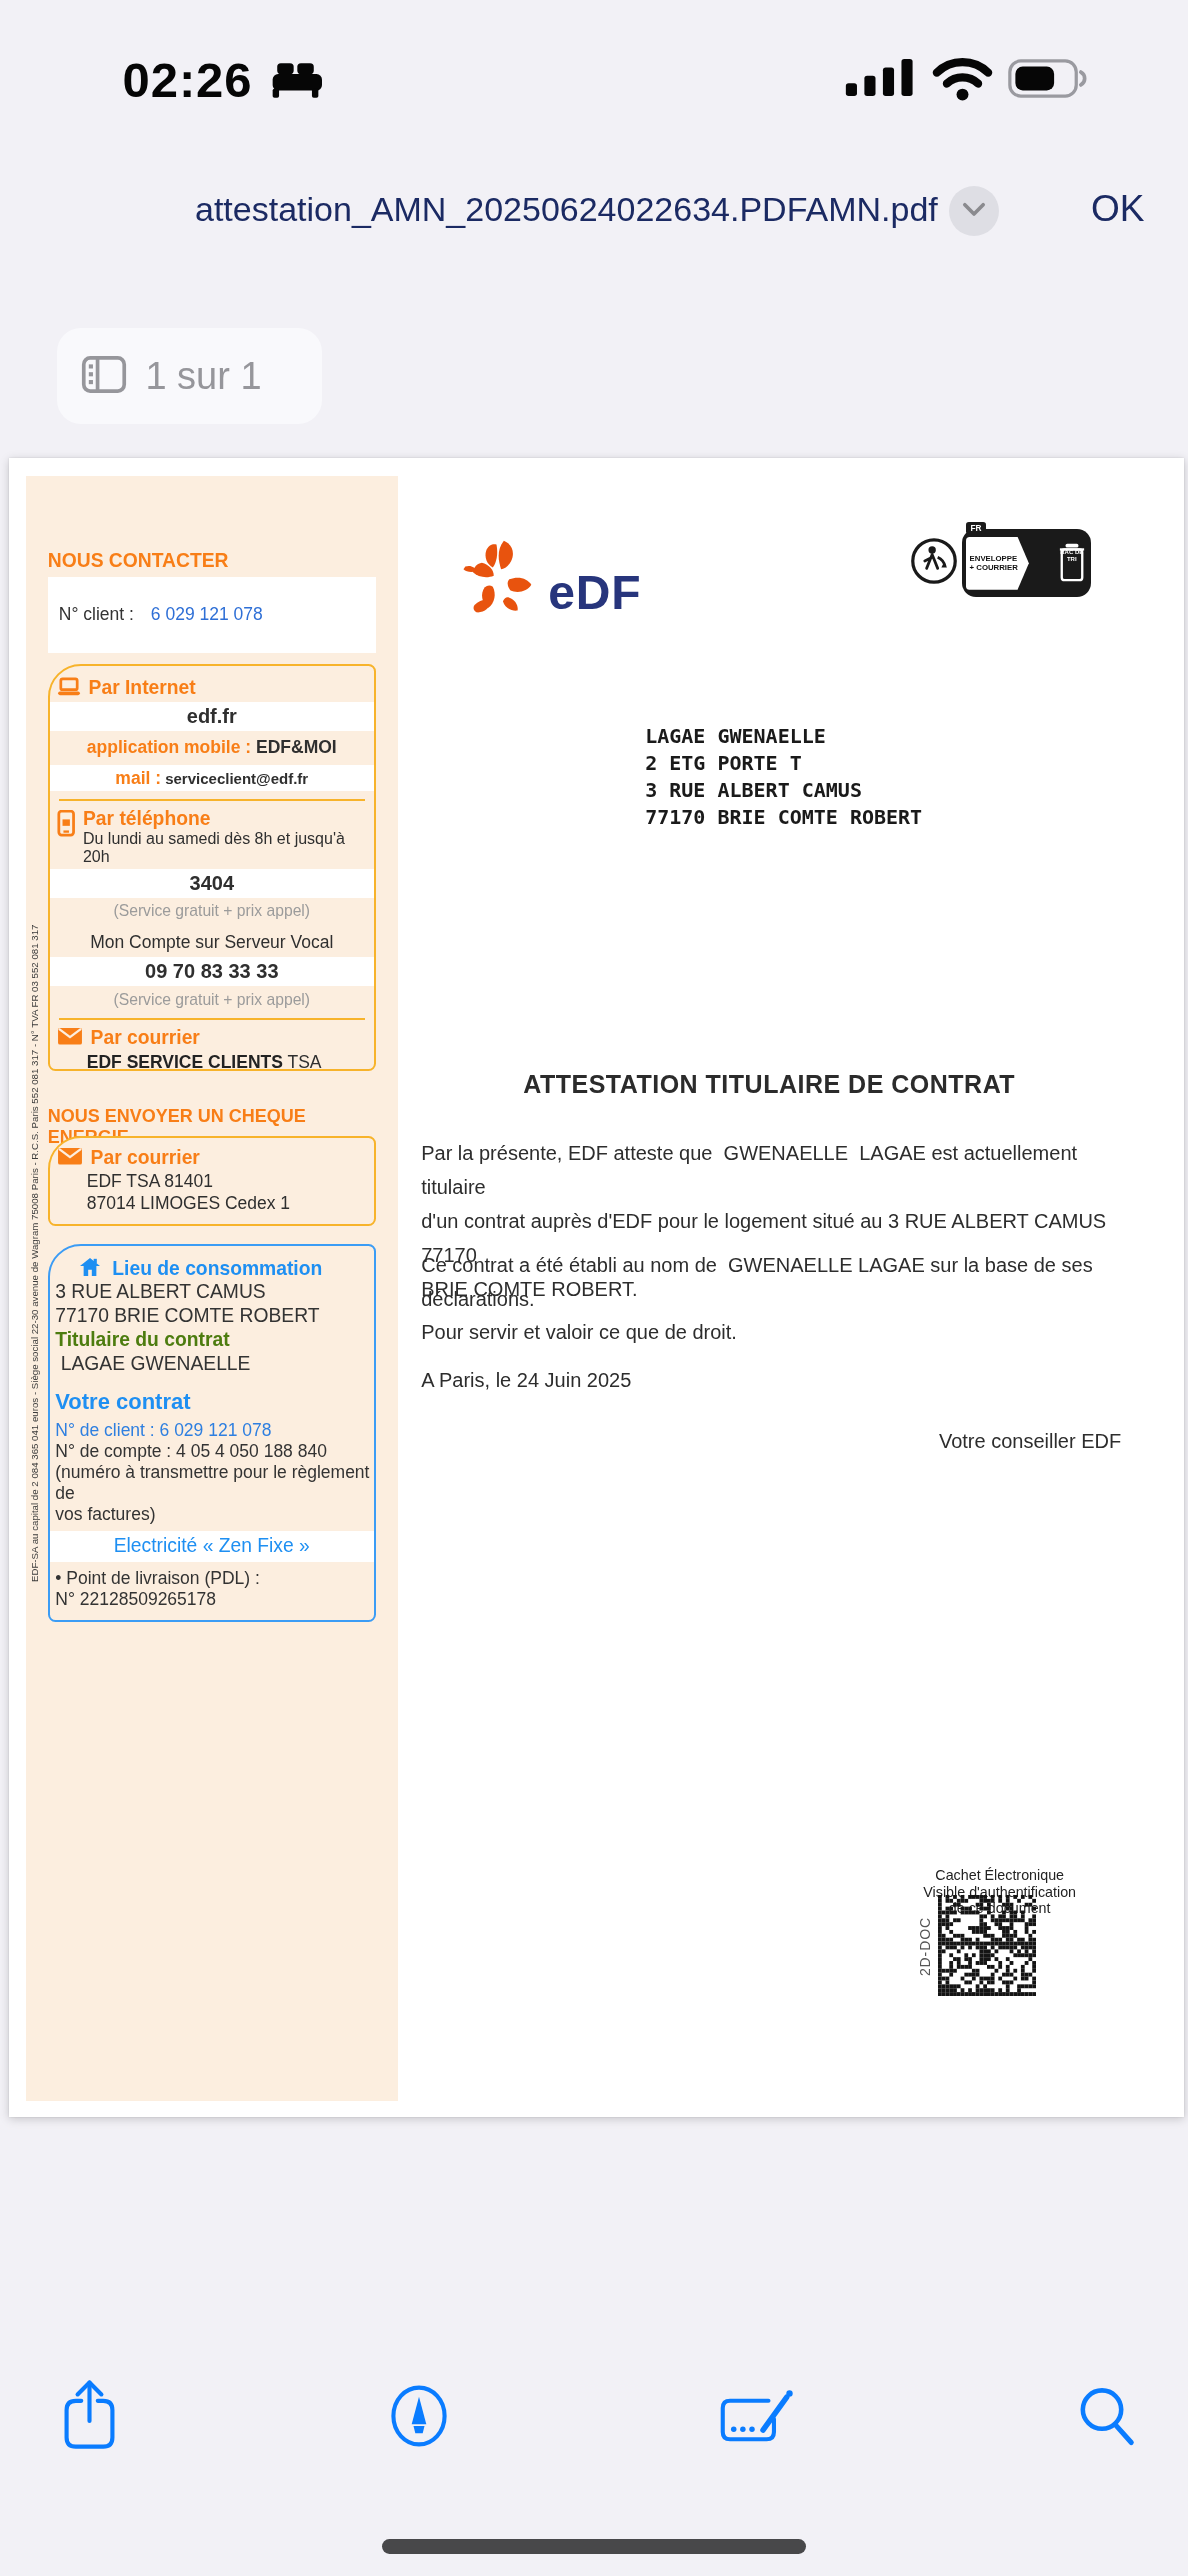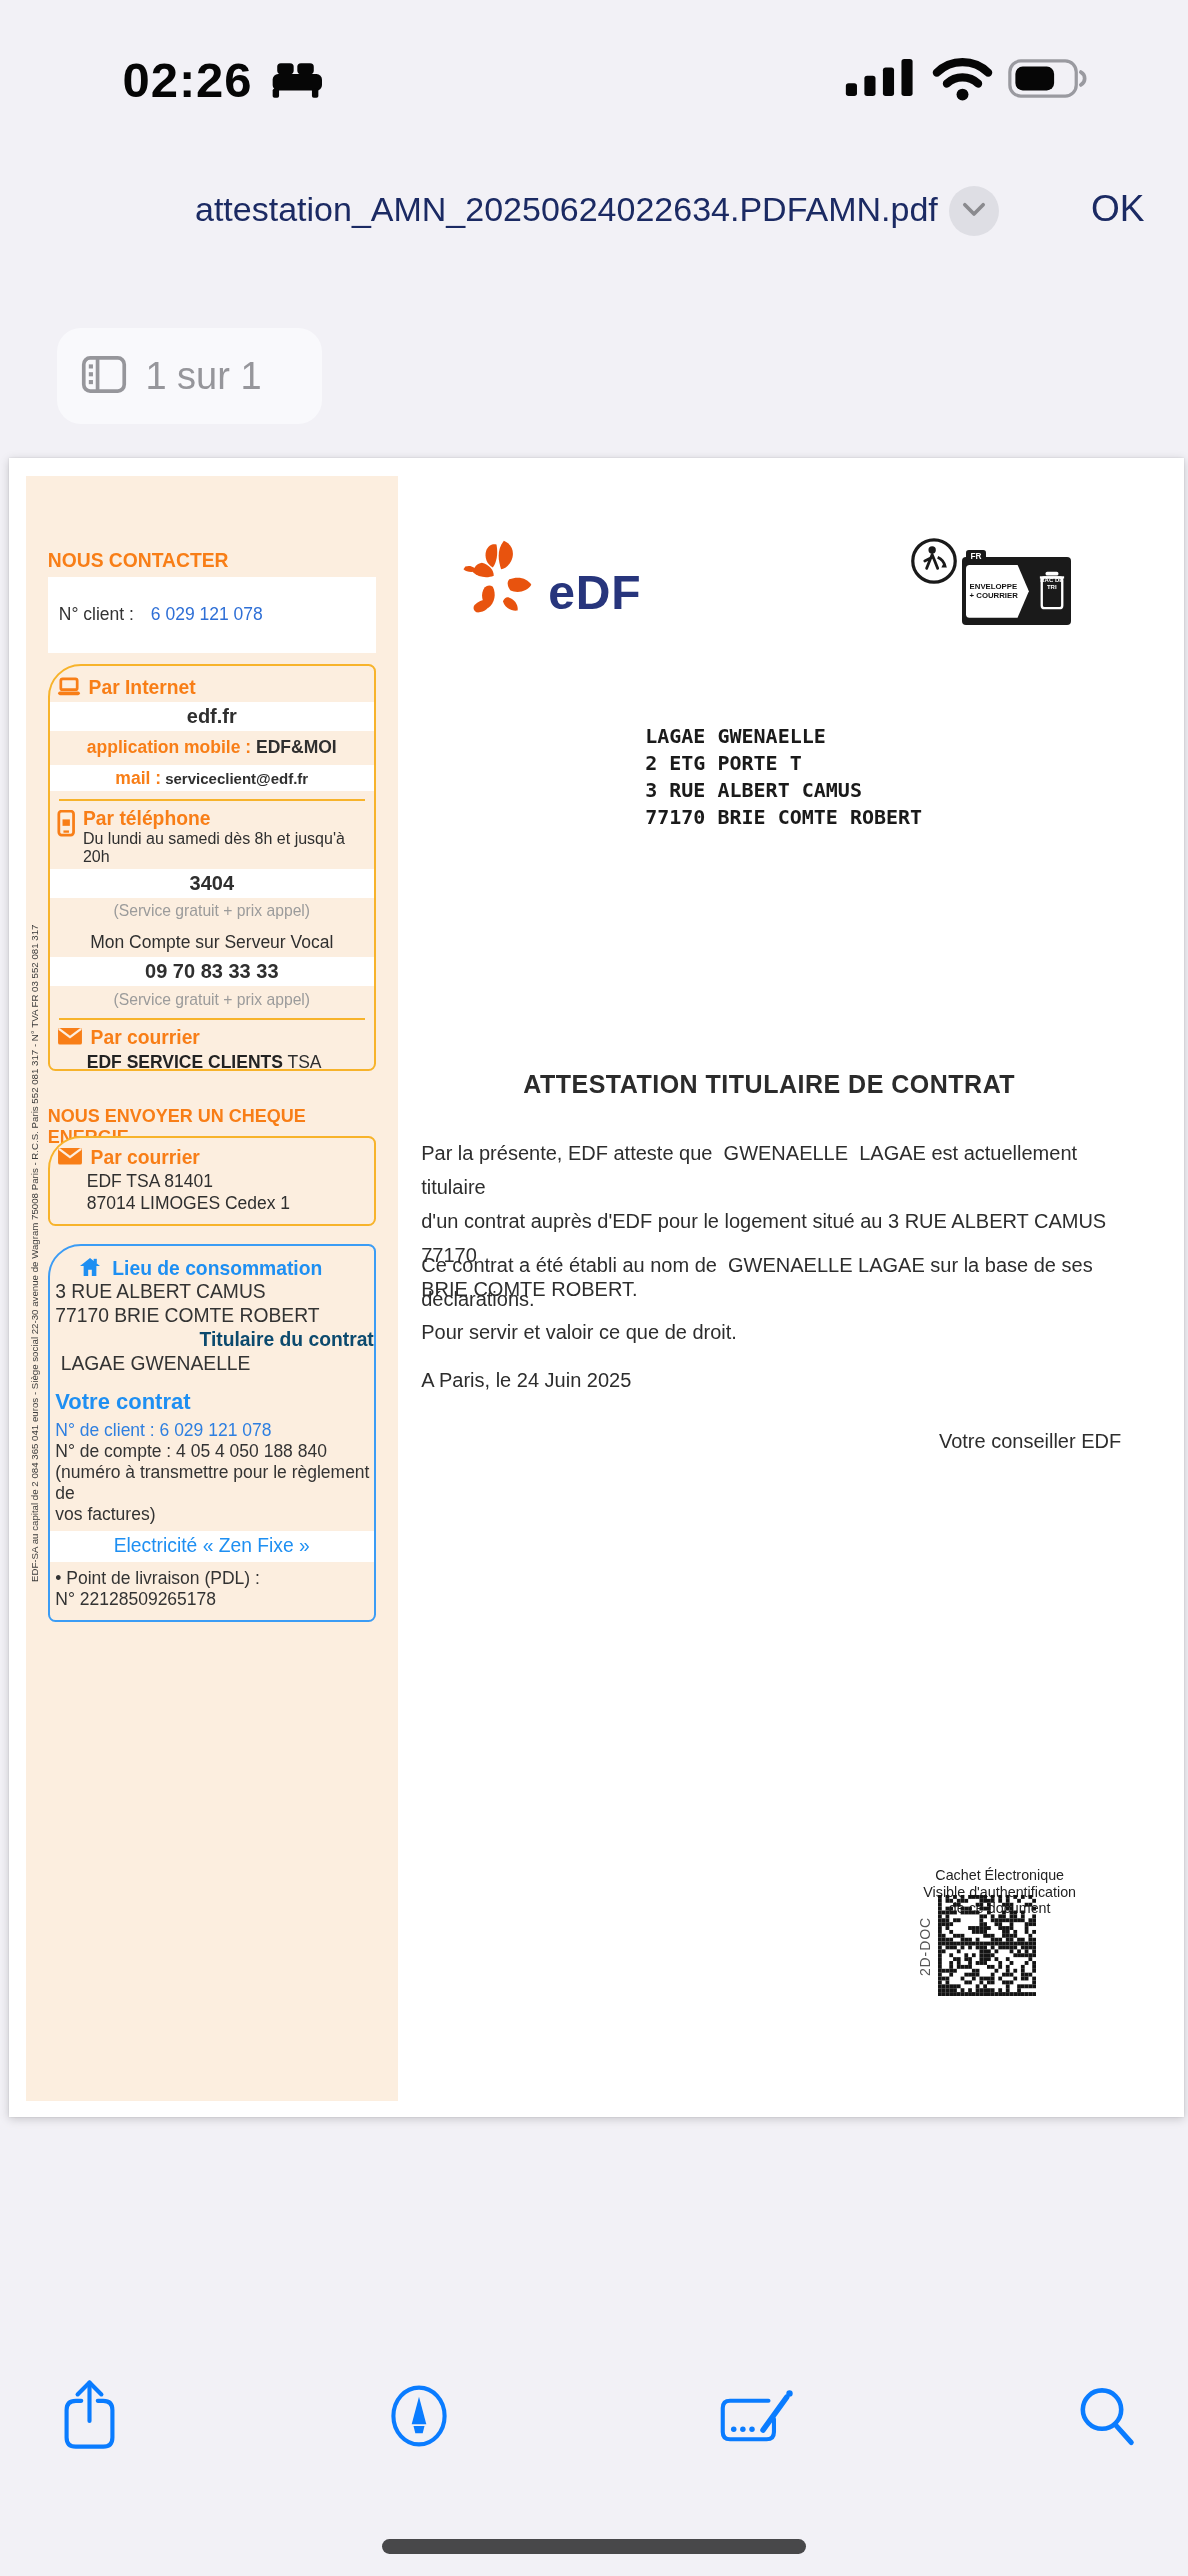--- a/index.html
+++ b/index.html
@@ -79,7 +79,7 @@
   .edf-logo .word { position:absolute; left:92px; top:26px; font-size:48px; font-weight:bold; color:#27357C; letter-spacing:0.9px; }
   .eco-tag { position:absolute; left:901px; top:64px; width:166px; height:83px; }
   .triman { position:absolute; left:0; top:14.7px; }
-  .envtag { position:absolute; left:52px; top:7.4px; width:109px; height:68px; background:#1A1A1A; border-radius:4px;margin-top:28px; }
+  .envtag { position:absolute; left:52px; top:7.4px; width:129px; height:68px; background:#1A1A1A; border-radius:14px; }
   .envtag .fr { position:absolute; left:3.7px; top:-7.4px; background:#1A1A1A; color:#fff; font-size:8.3px; font-weight:bold; padding:0.9px 4.6px; border-radius:2.8px; }
   .envtag .panel { position:absolute; left:3.7px; top:7.4px; width:63px; height:53px; background:#fff; border-radius:3.7px; clip-path:polygon(0 0, 82% 0, 100% 50%, 82% 100%, 0 100%); display:flex; flex-direction:column; justify-content:center; padding-left:3.7px; }
   .envtag .panel .l1 { font-size:7.8px; font-weight:bold; color:#111; }

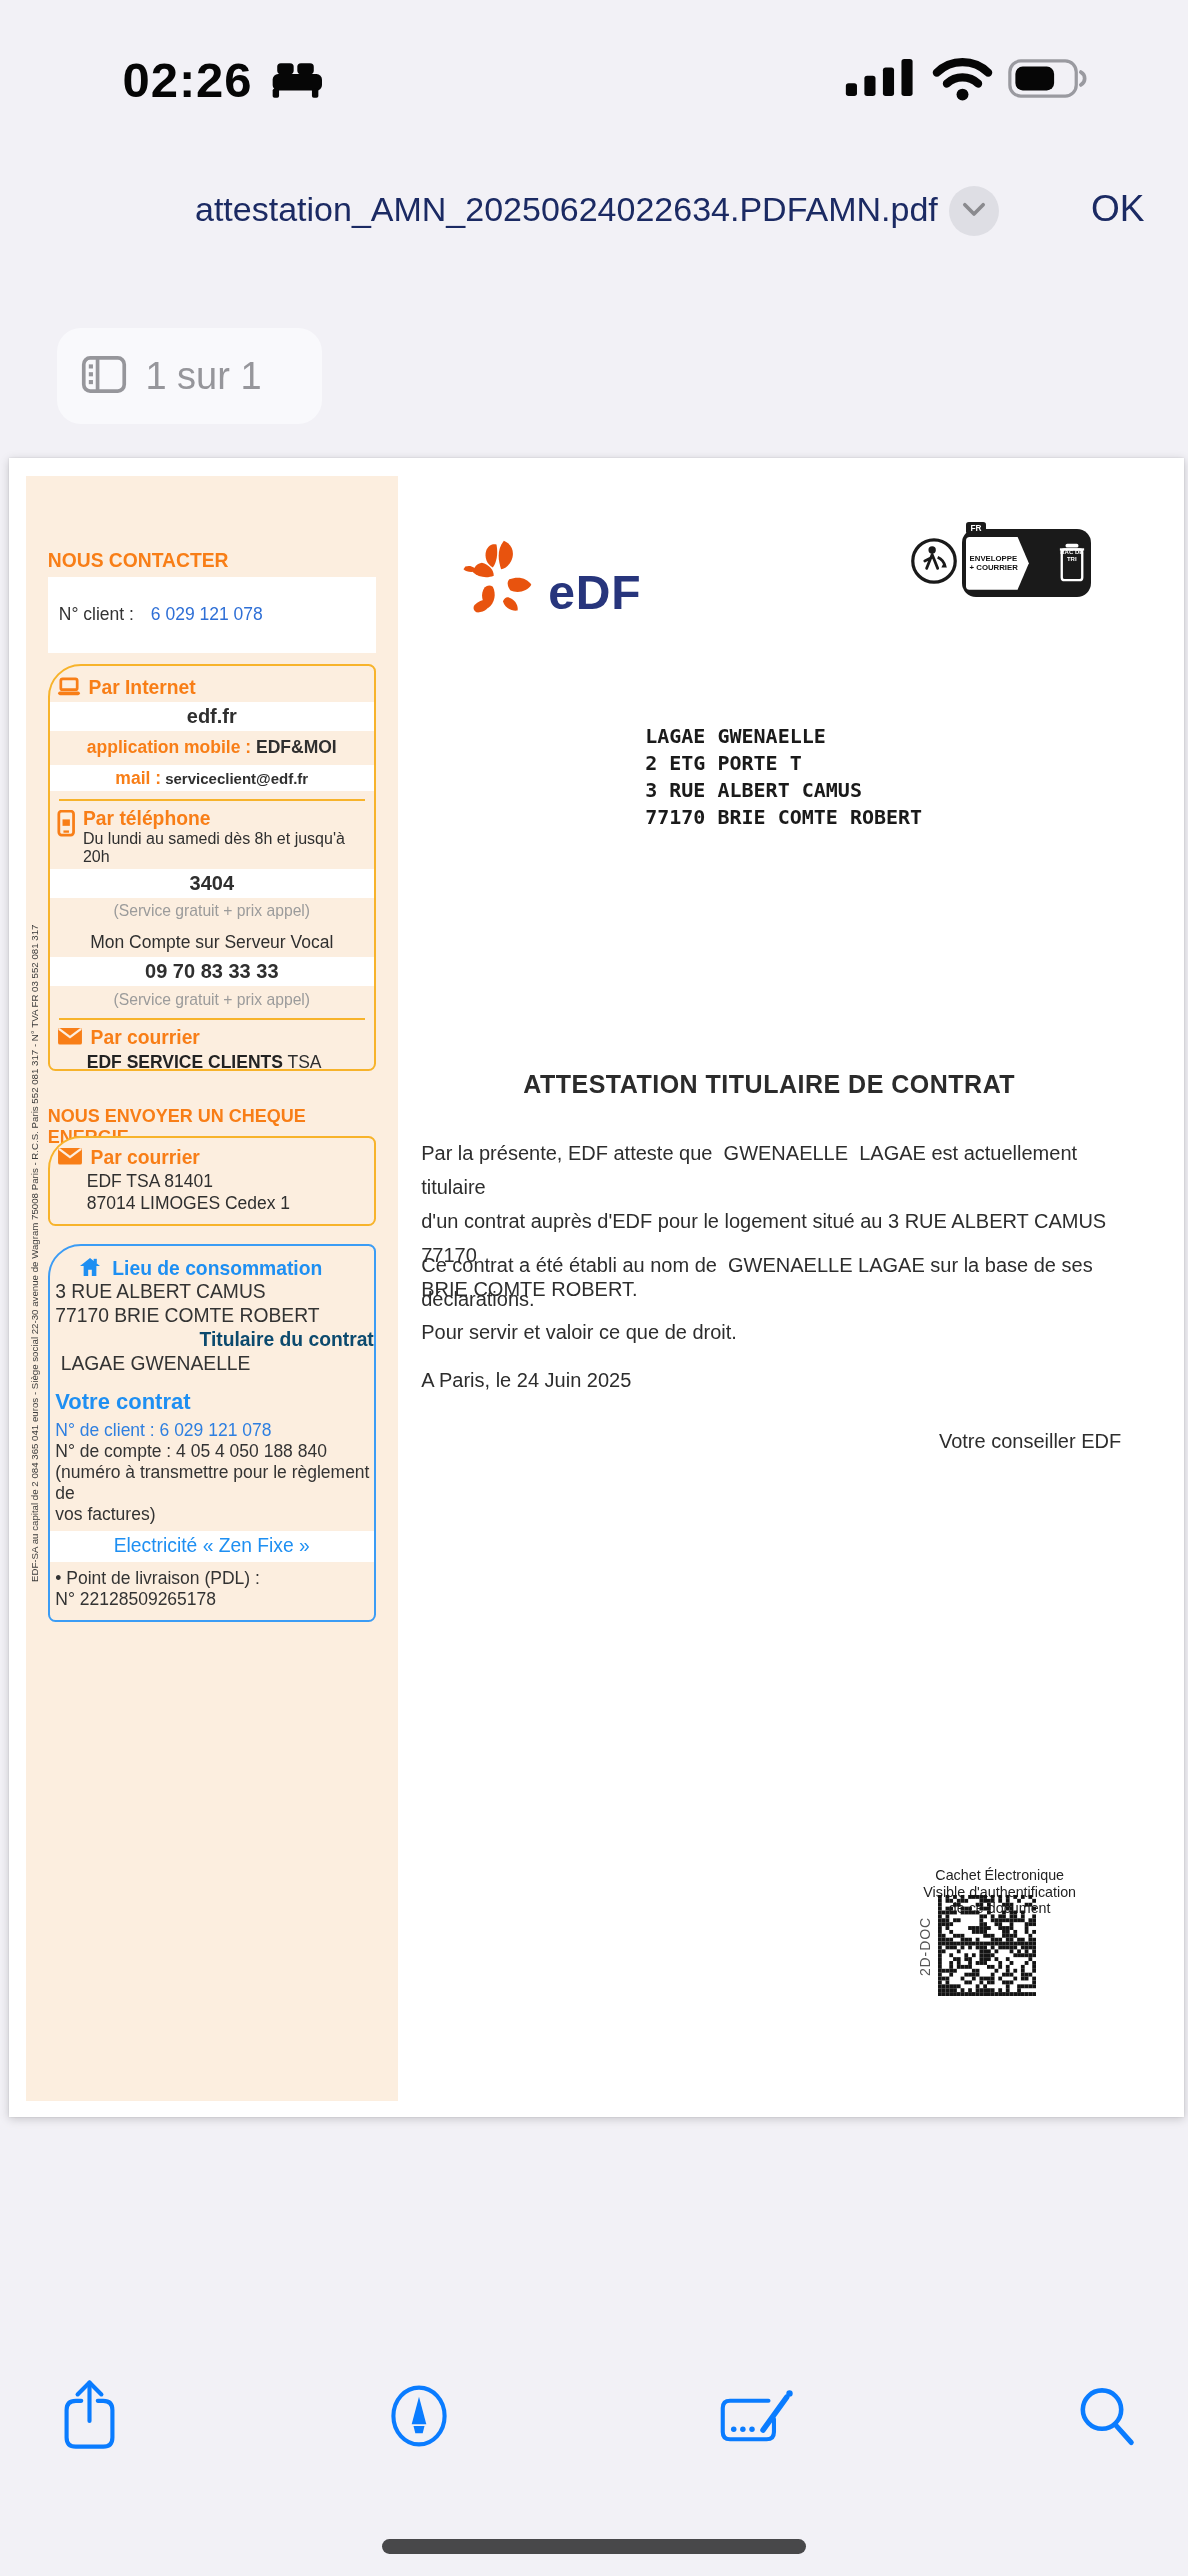--- a/index.html
+++ b/index.html
@@ -67,7 +67,7 @@
   .bb-head { display:flex; align-items:flex-end; gap:11px; padding-left:5.5px; margin-top:11px;margin-left:24px; }
   .bb-head .t { font-size:19.3px; font-weight:bold; color:#1E8FF2; }
   .bb-line { font-size:19.3px; color:#333; padding-left:5.5px; line-height:24px; }
-  .bb-sub { font-size:19.3px; font-weight:bold; color:#0c4a6e; padding-left:5.5px; line-height:24px;text-align:right; }
+  .bb-sub { font-size:19.3px; font-weight:bold; color:#4d7c0f; padding-left:5.5px; line-height:24px; }
   .bb-contract { font-size:22px; font-weight:bold; color:#1E8FF2; padding-left:5.5px; margin-top:13px; }
   .bb-blue { font-size:17.5px; color:#2E7FE0; padding-left:5.5px; margin-top:5.5px; }
   .bb-dark { font-size:17.5px; color:#333; padding-left:5.5px; line-height:21px; }

